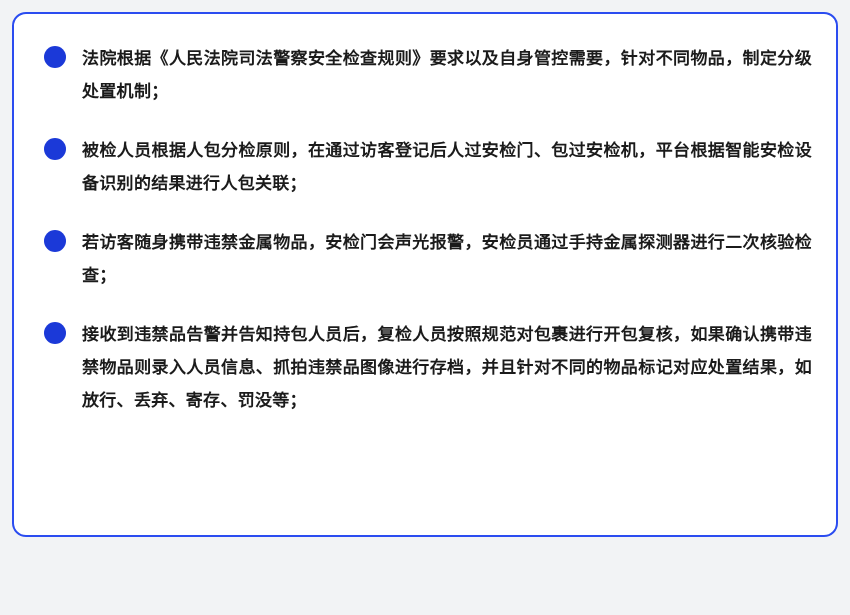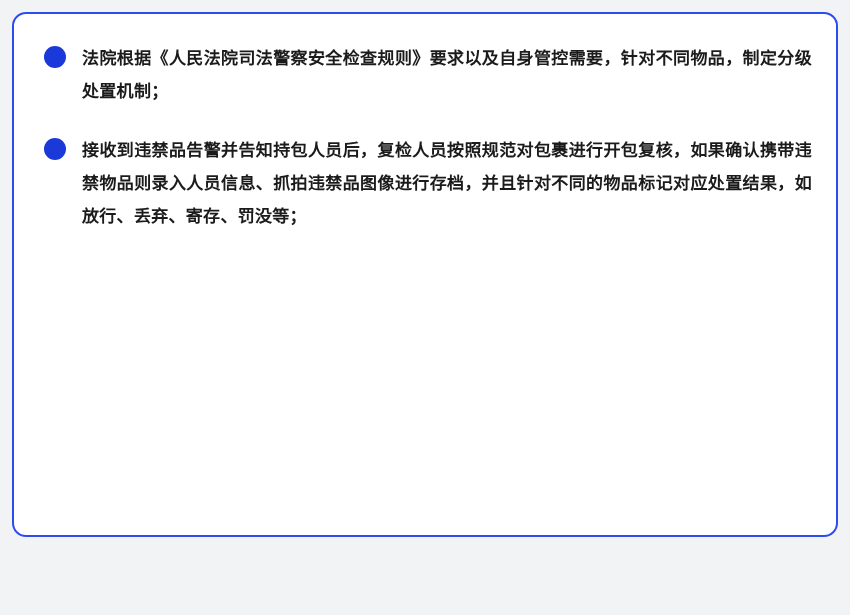--- a/index.html
+++ b/index.html
@@ -66,6 +66,10 @@
       <span class="text">法院根据《人民法院司法警察安全检查规则》要求以及自身管控需要，针对不同物品，制定分级处置机制；</span>
     </div>
 
+    <div class="item">
+      <span class="bullet"></span>
+      <span class="text">被检人员根据人包分检原则，在通过访客登记后人过安检门、包过安检机，平台根据智能安检设备识别的结果进行人包关联；</span>
+    </div>
 
 
 

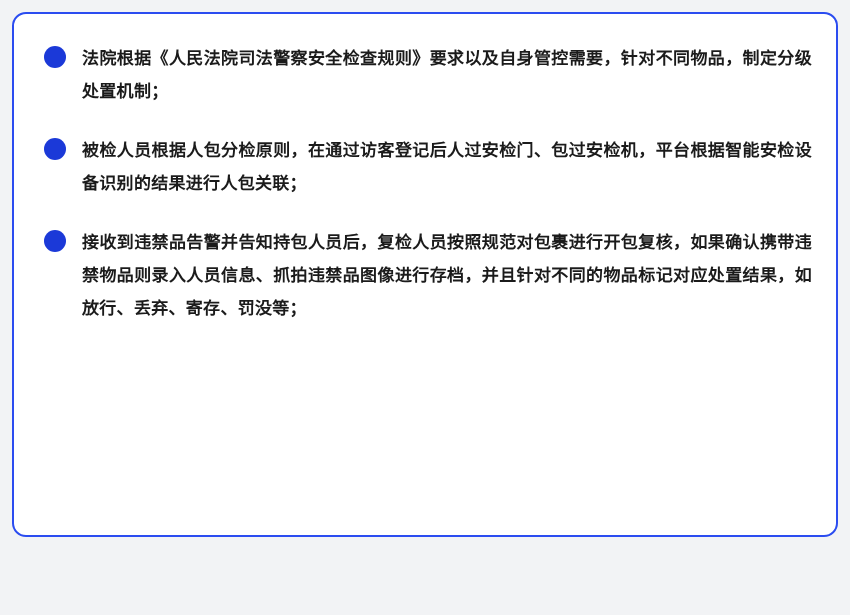--- a/index.html
+++ b/index.html
@@ -71,6 +71,10 @@
       <span class="text">被检人员根据人包分检原则，在通过访客登记后人过安检门、包过安检机，平台根据智能安检设备识别的结果进行人包关联；</span>
     </div>
 
+    <div class="item">
+      <span class="bullet"></span>
+      <span class="text">若访客随身携带违禁金属物品，安检门会声光报警，安检员通过手持金属探测器进行二次核验检查；</span>
+    </div>
 
 
     <div class="item">

